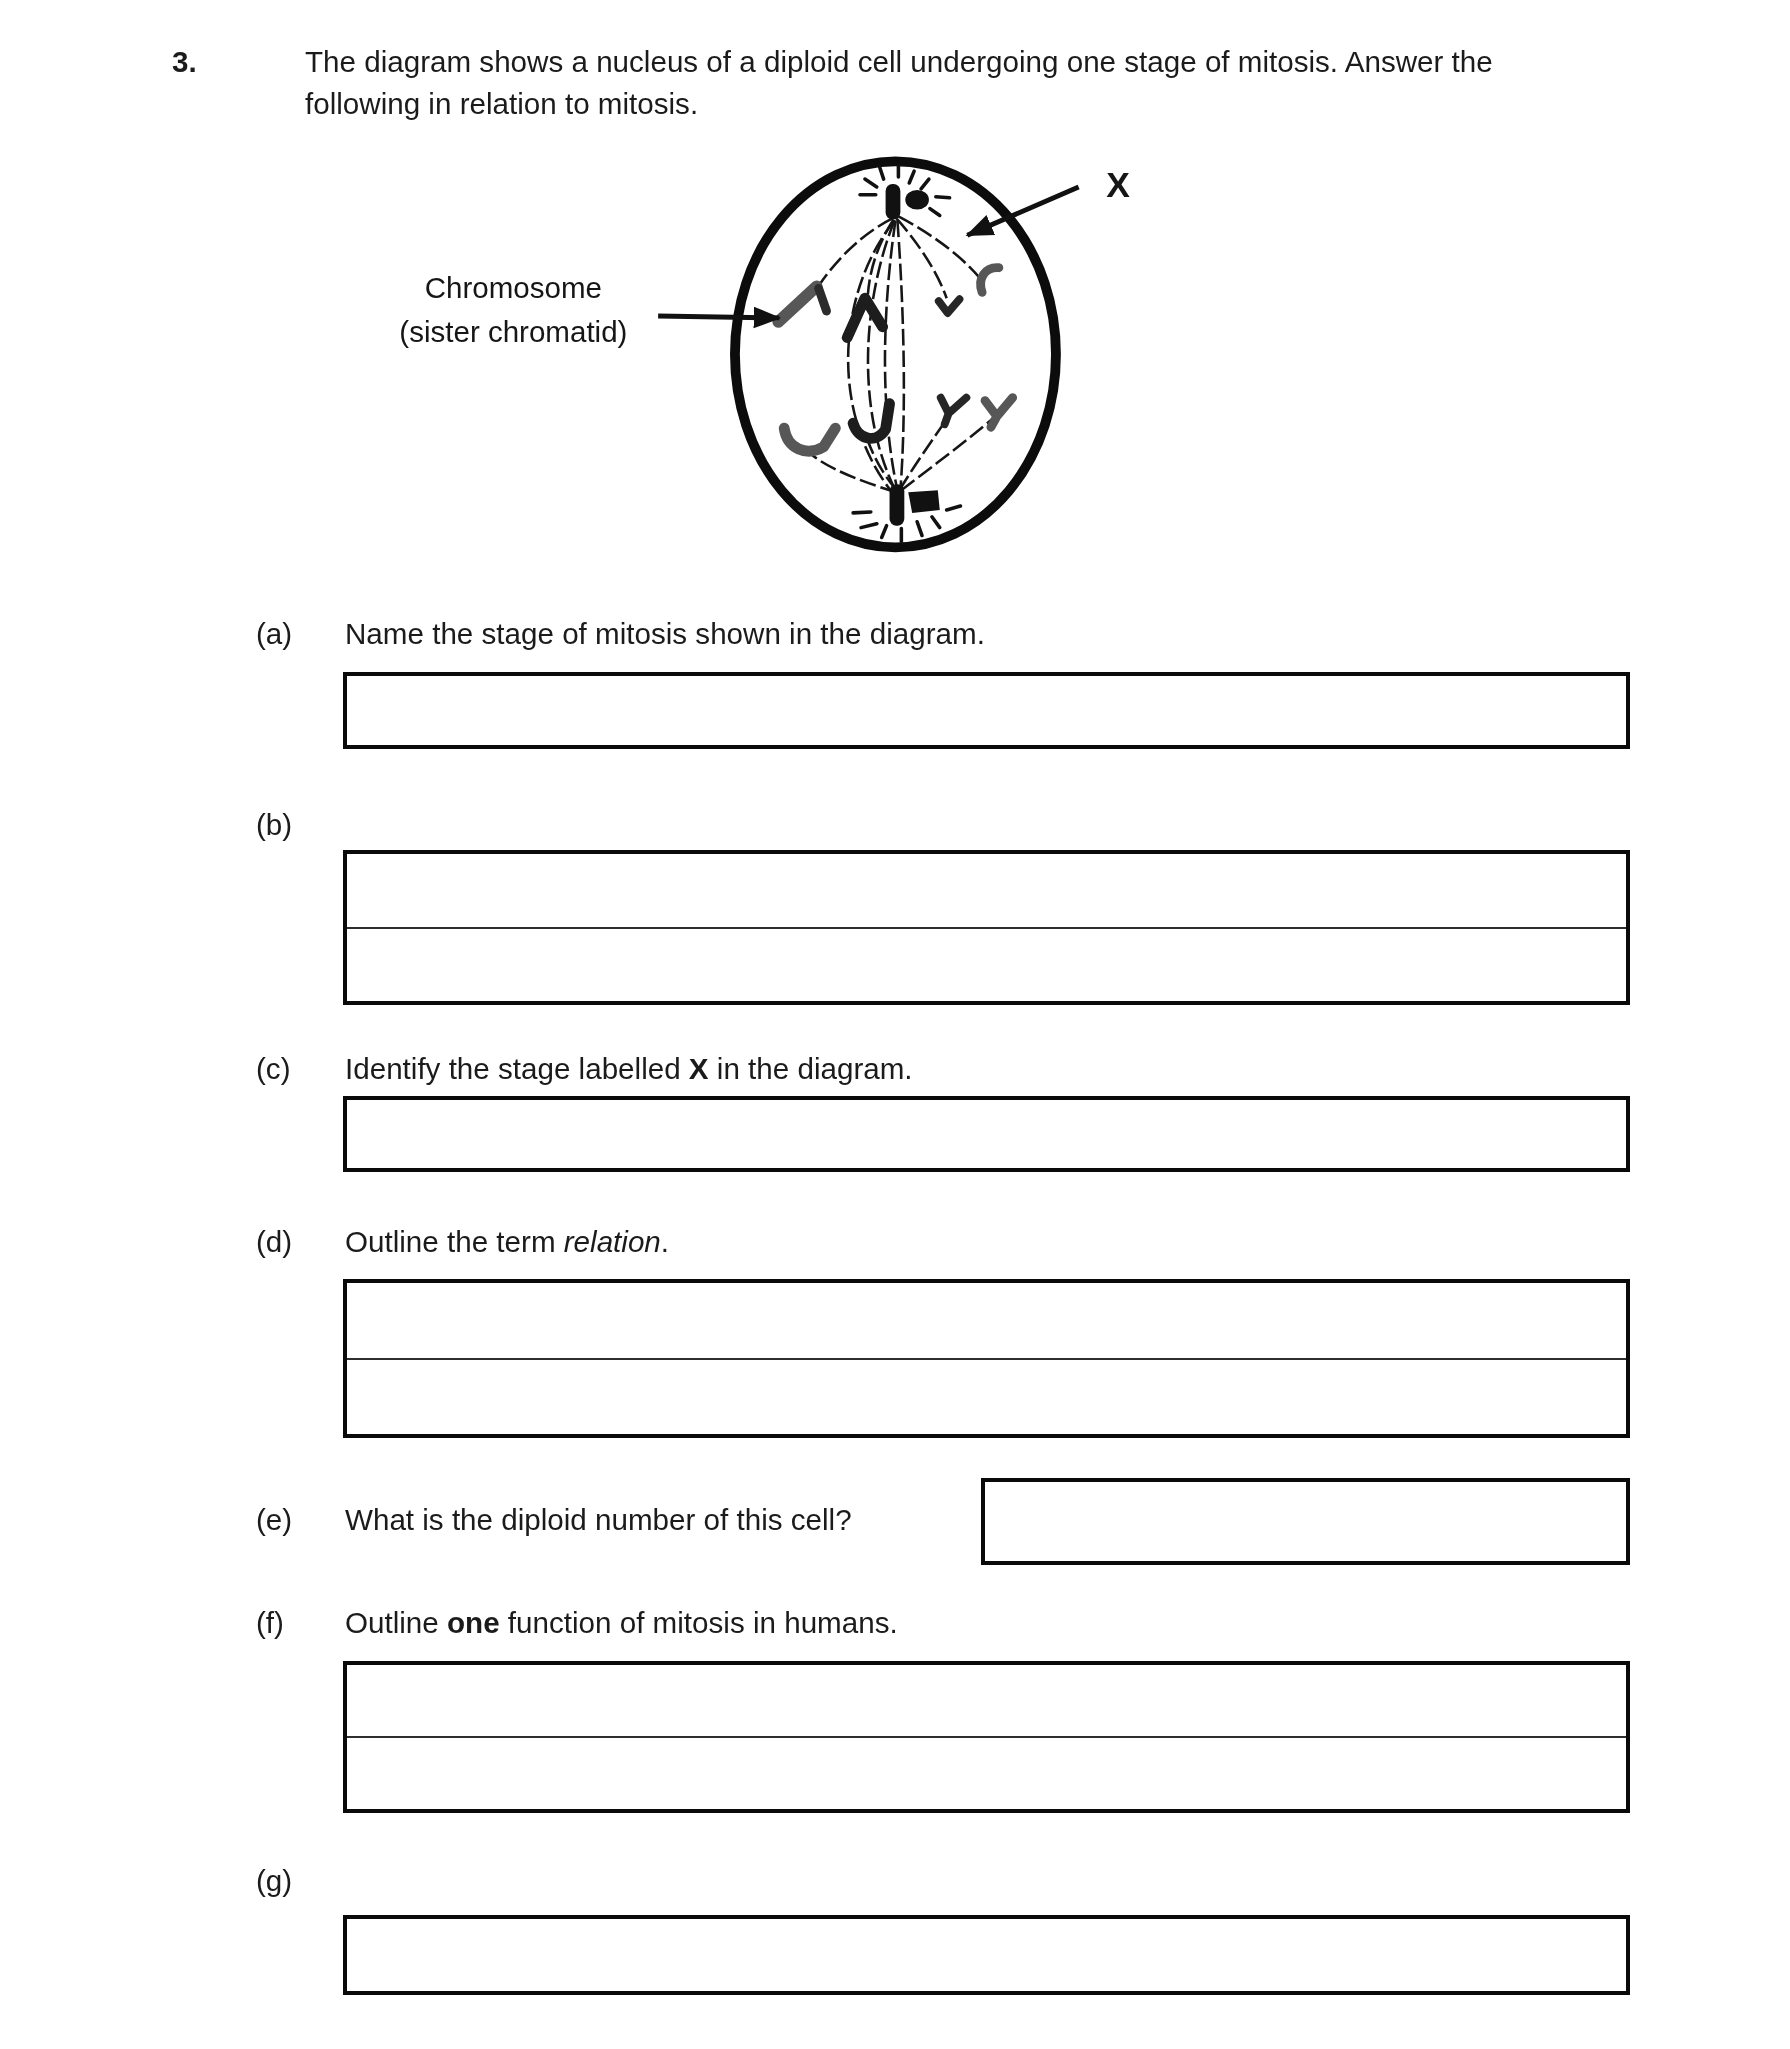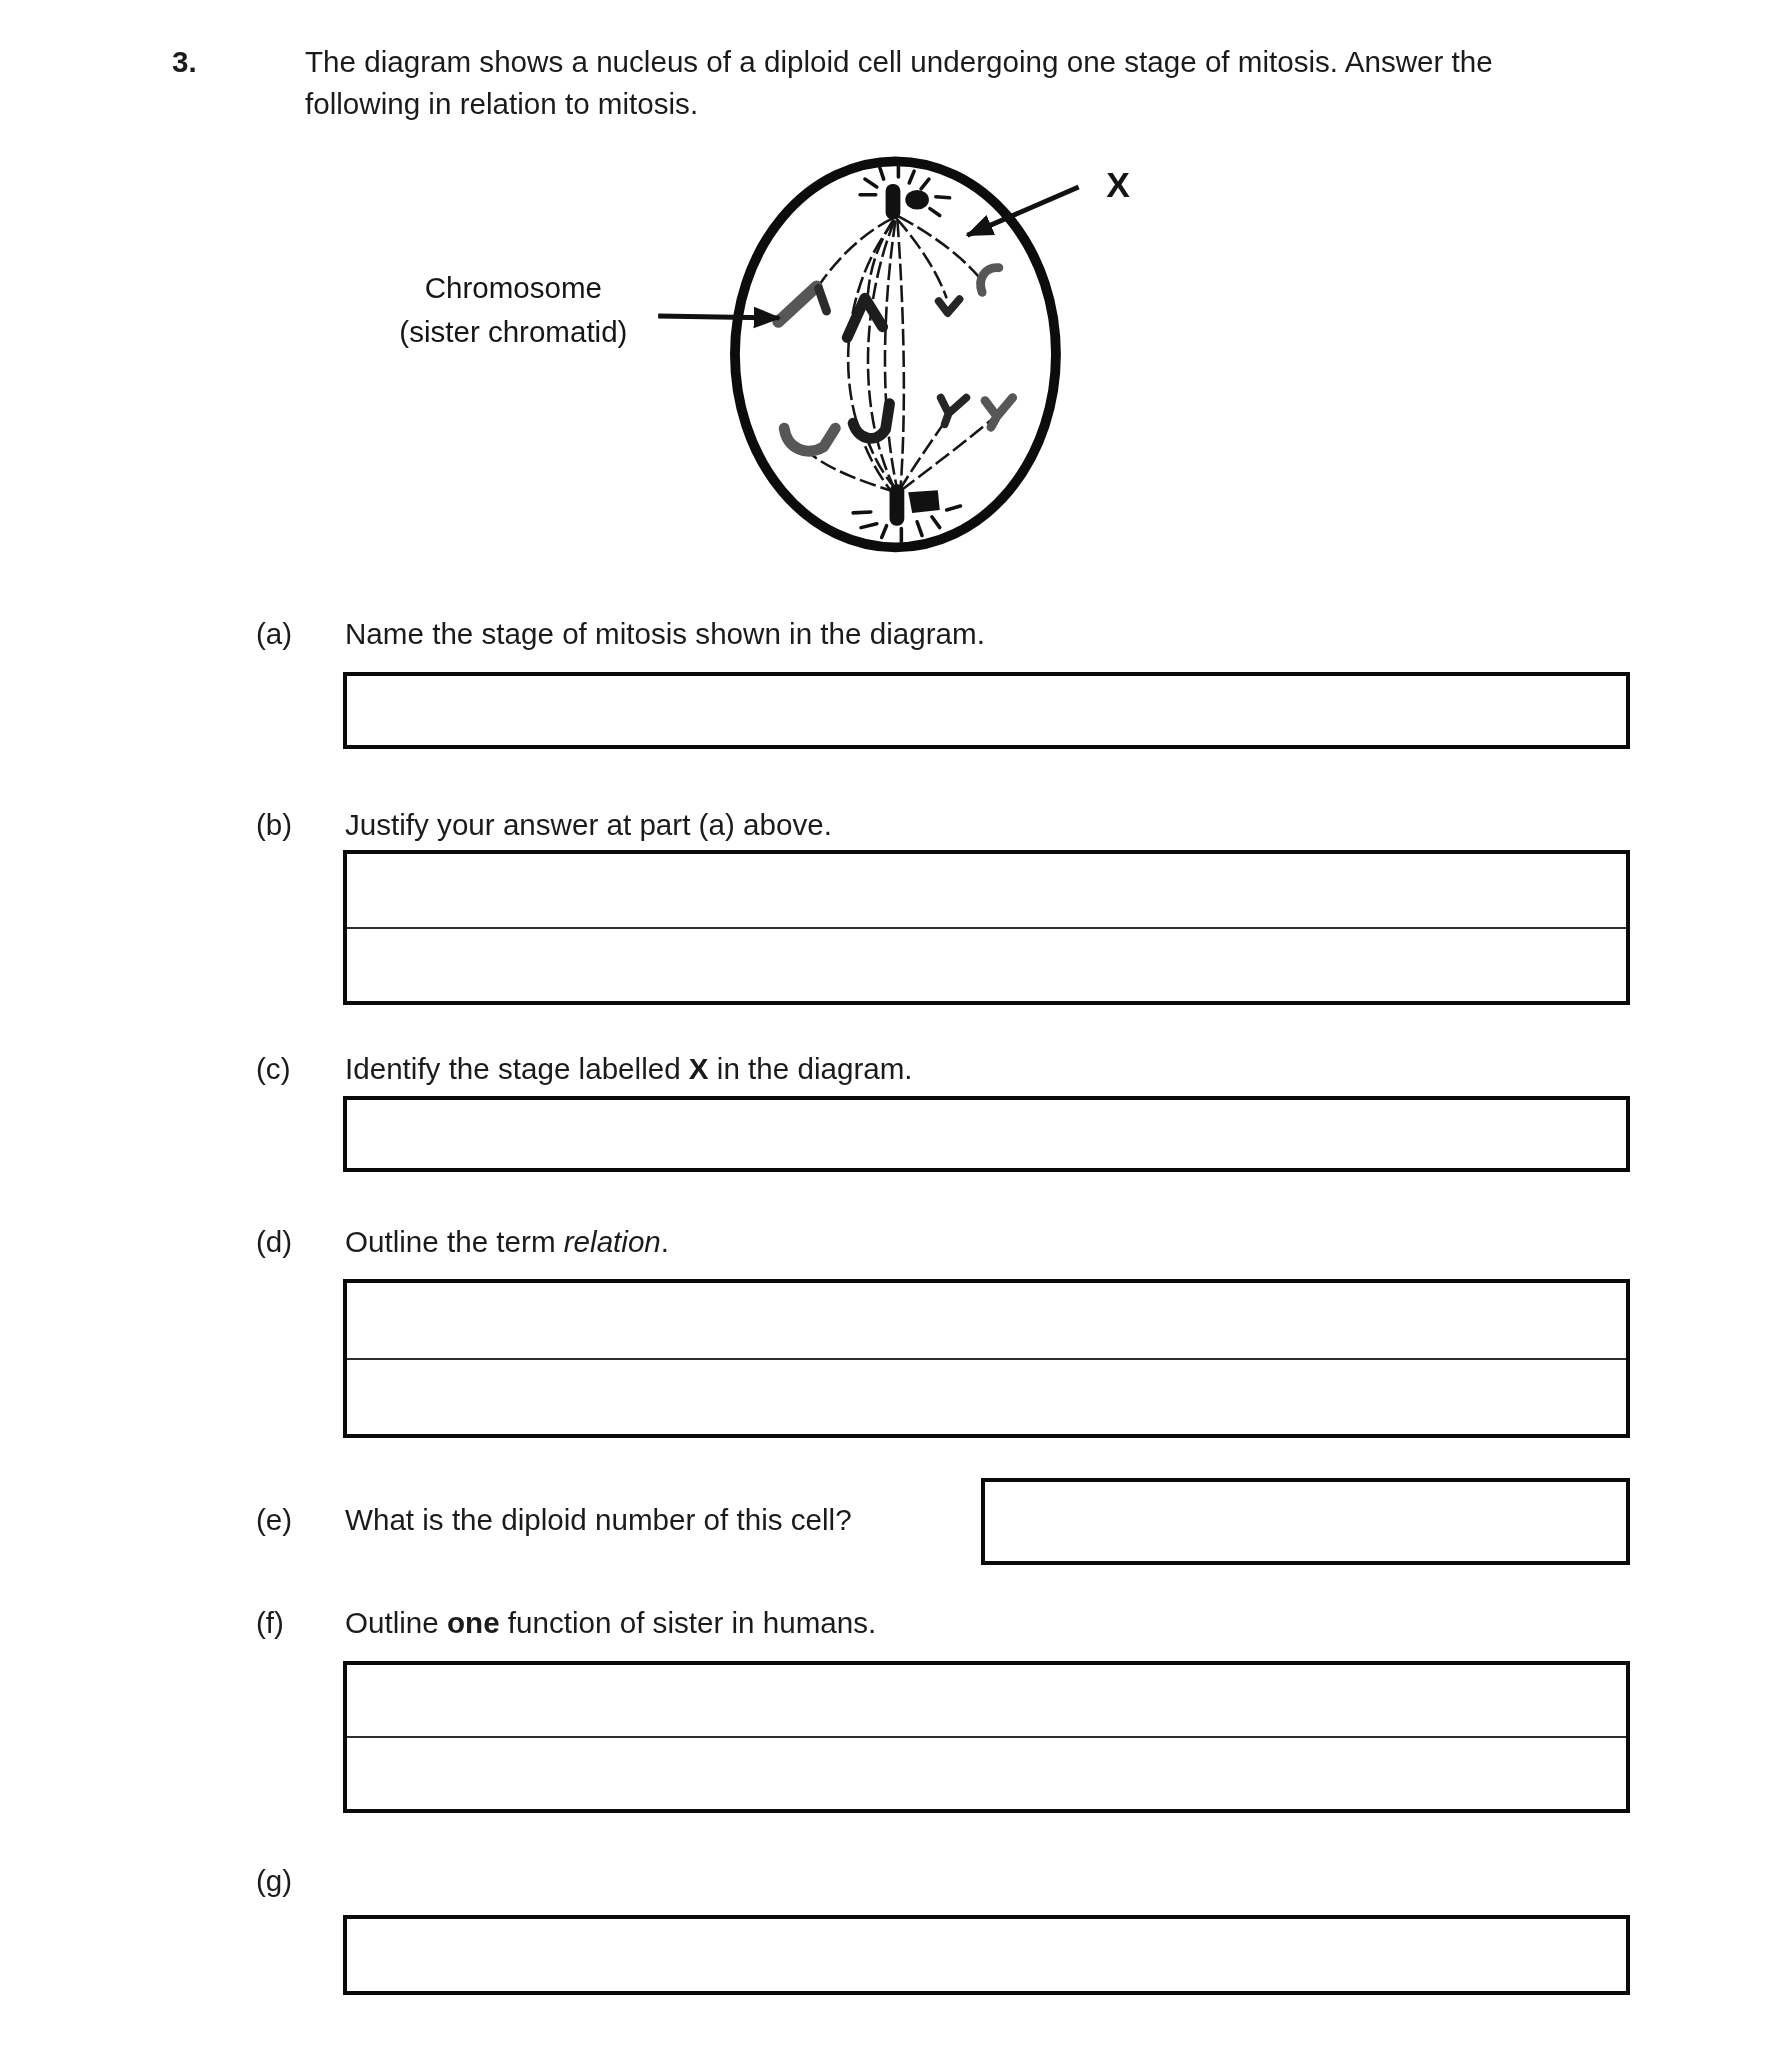--- a/index.html
+++ b/index.html
@@ -111,7 +111,6 @@
   <div class="abox" style="top:672px;height:77px"></div>
 
   <div class="plabel" style="top:808px">(b)</div>
-  <div class="ptext" style="top:808px"><span>Justify your answer at part (a) above.</span><span class="b"></span><span></span></div>
   <div class="abox" style="top:850px;height:155px">
     <div class="hr"></div>
   </div>

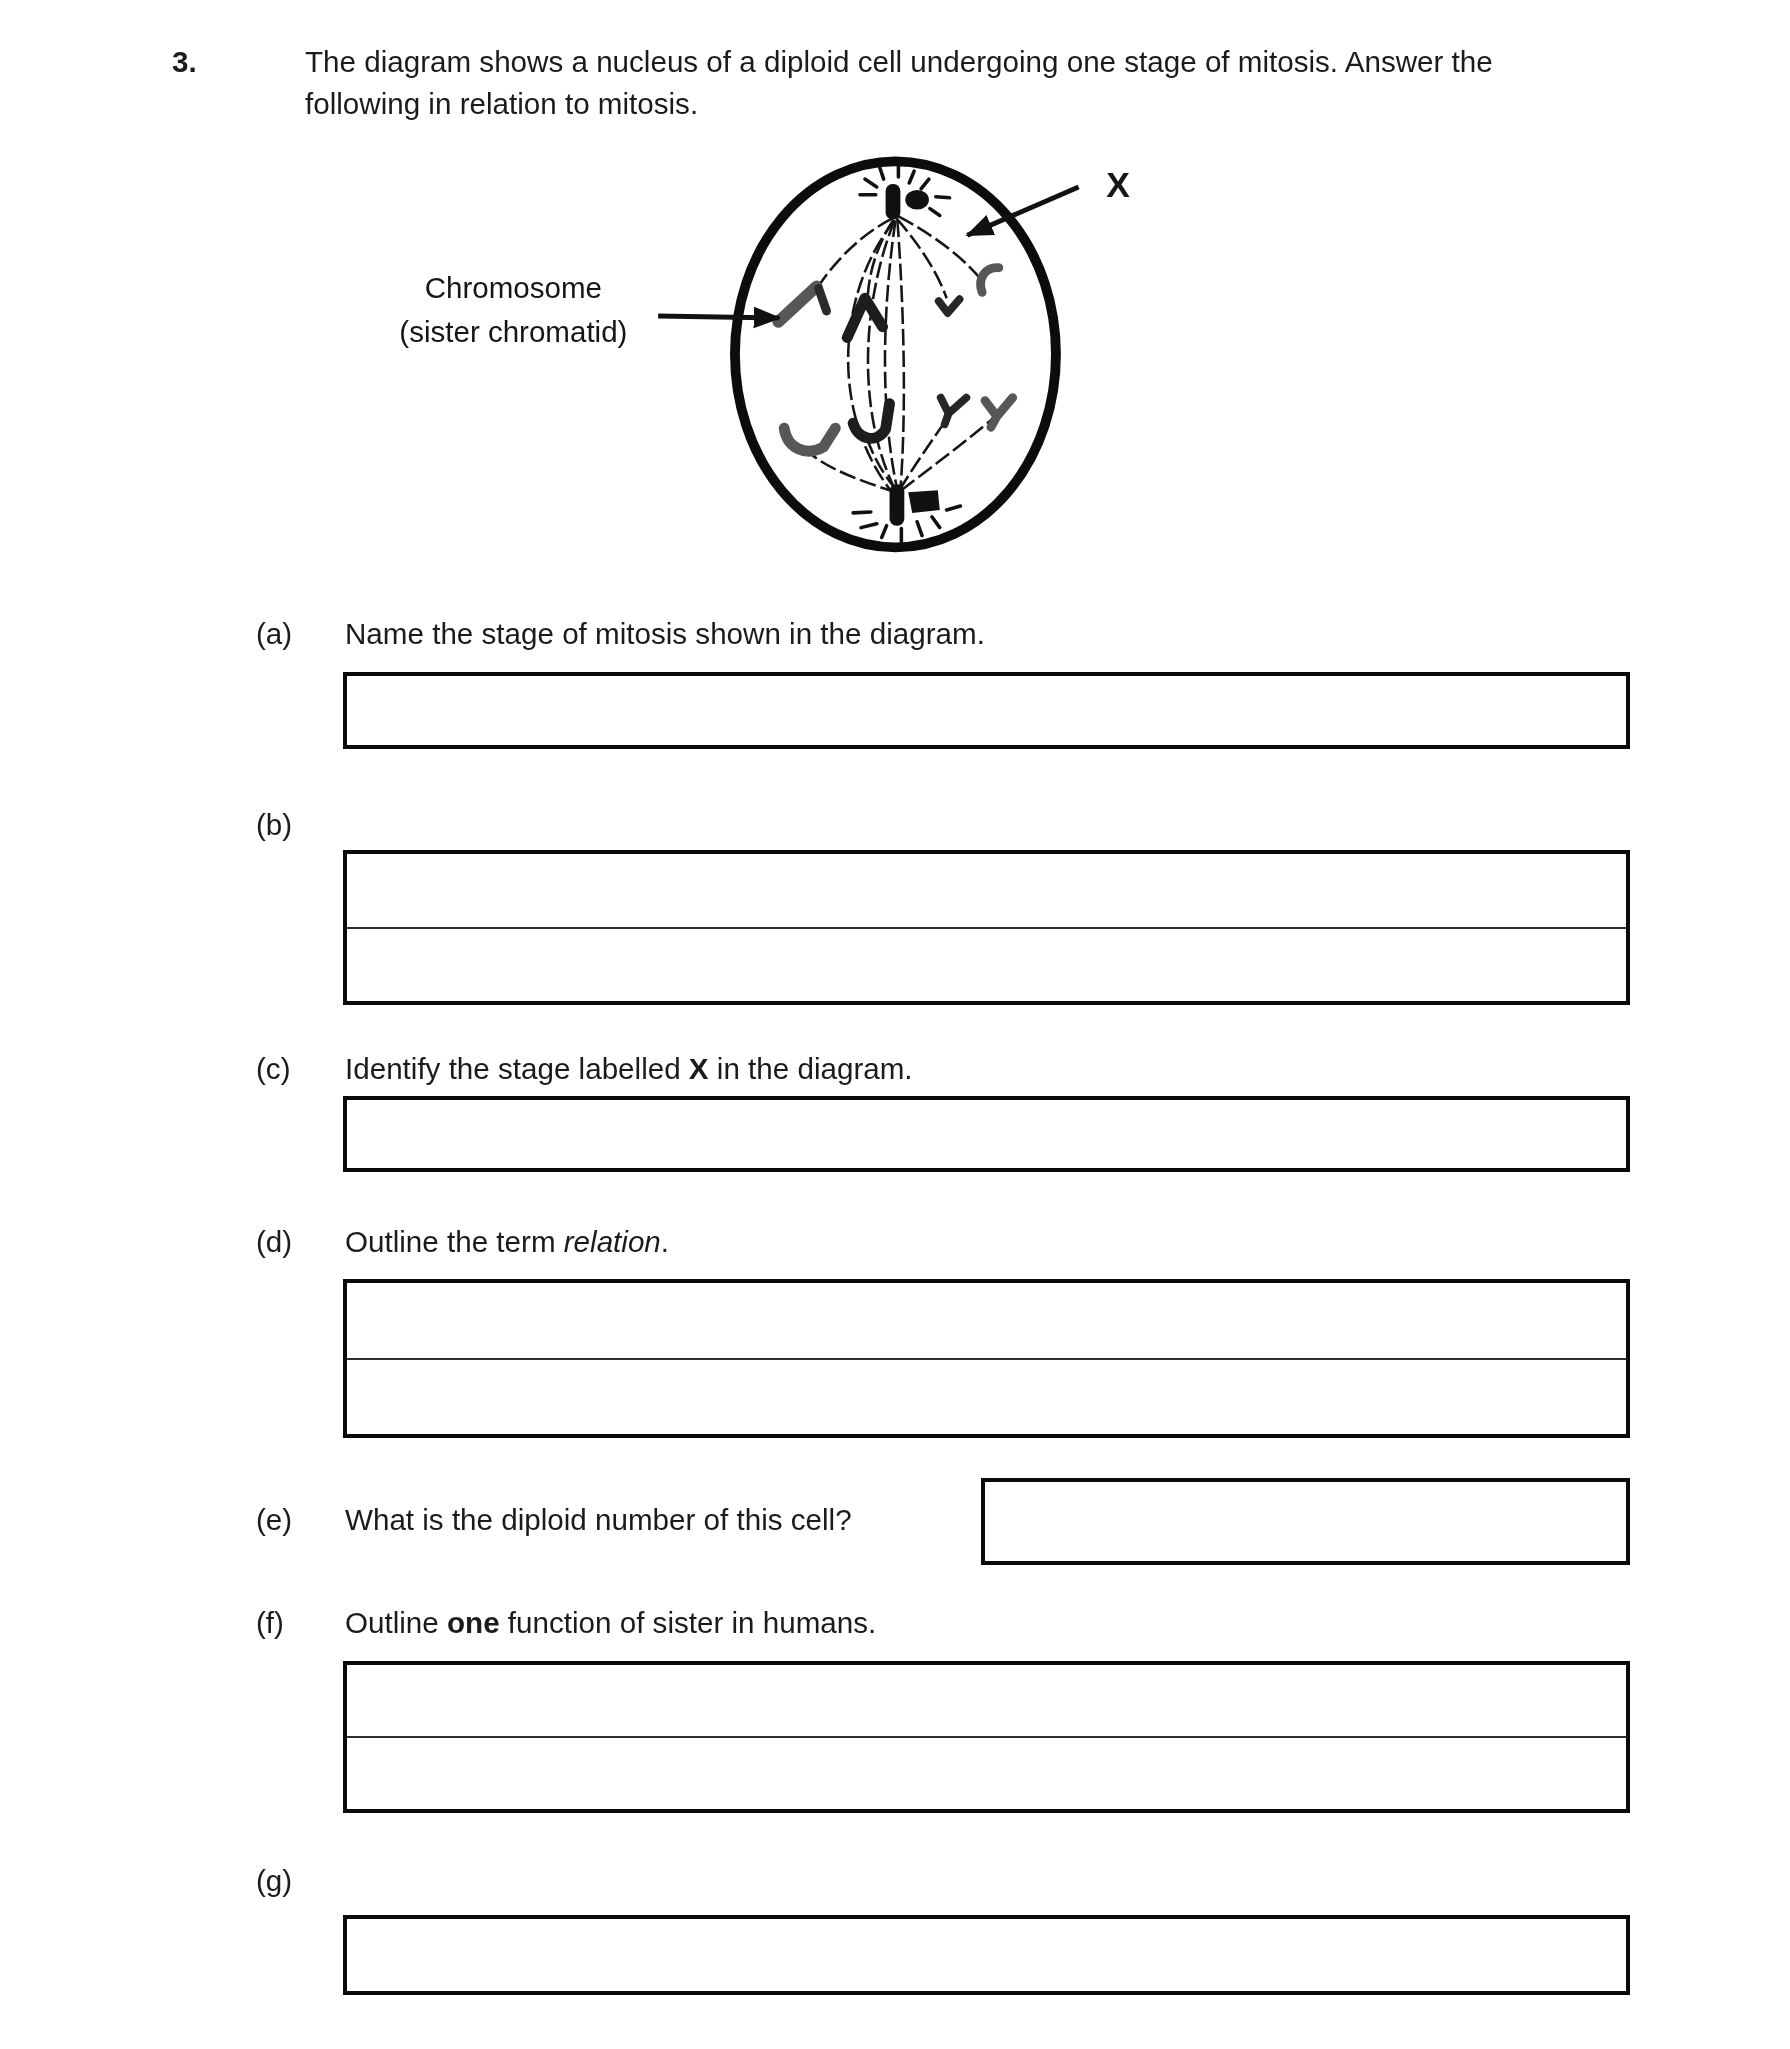--- a/index.html
+++ b/index.html
@@ -130,7 +130,7 @@
   <div class="abox small" style="top:1478px;height:87px"></div>
 
   <div class="plabel" style="top:1606px">(f)</div>
-  <div class="ptext" style="top:1606px"><span>Outline </span><span class="b">one</span><span> function of sister in humans.</span></div>
+  <div class="ptext" style="top:1606px"><span>Outline </span><span class="b">one</span><span> function of mitosis in humans.</span></div>
   <div class="abox" style="top:1661px;height:152px">
     <div class="hr"></div>
   </div>

